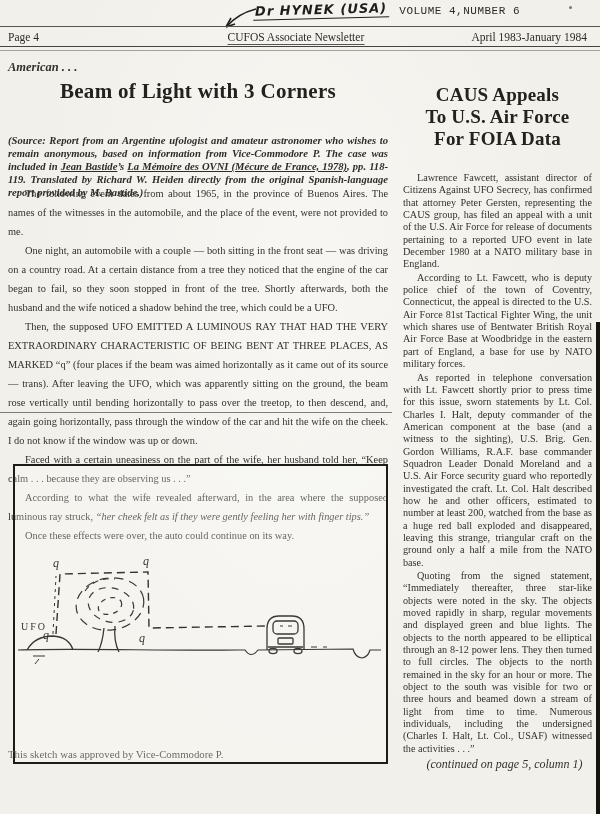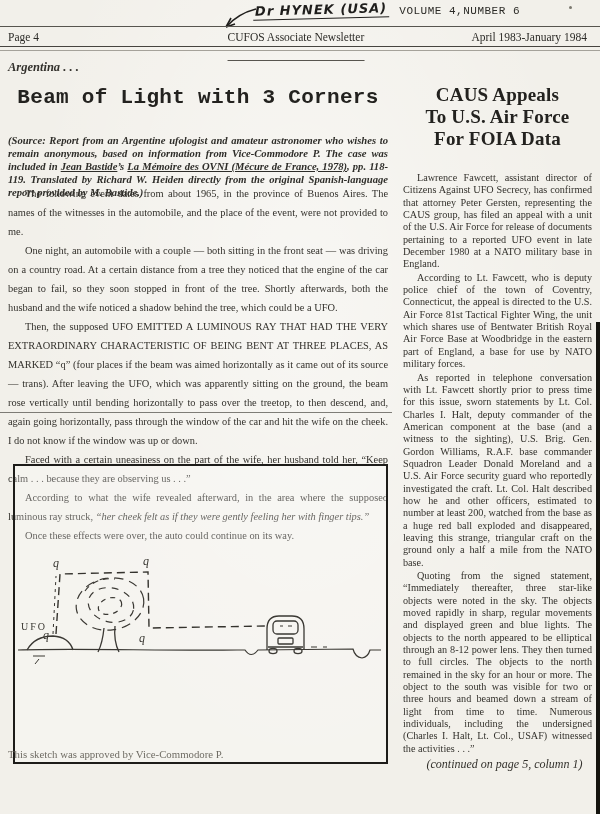--- a/index.html
+++ b/index.html
@@ -29,7 +29,7 @@
   .rule-3 { top:49.5px; height:1px; background:#a5a29a; }
   .masthead-item { position:absolute; top:31px; font-size:11.5px; color:#2c2b27; }
   .m-page { left:8px; }
-  .m-title { left:50%; transform:translateX(-53%); border-bottom:1px solid #57554f; padding-bottom:17px; }
+  .m-title { left:50%; transform:translateX(-53%); border-bottom:1px solid #57554f; padding-bottom:1px; }
   .m-date { right:13px; }
   
   .kicker { position:absolute; left:8px; top:60px; font-weight:bold; font-style:italic; font-size:12.5px; }

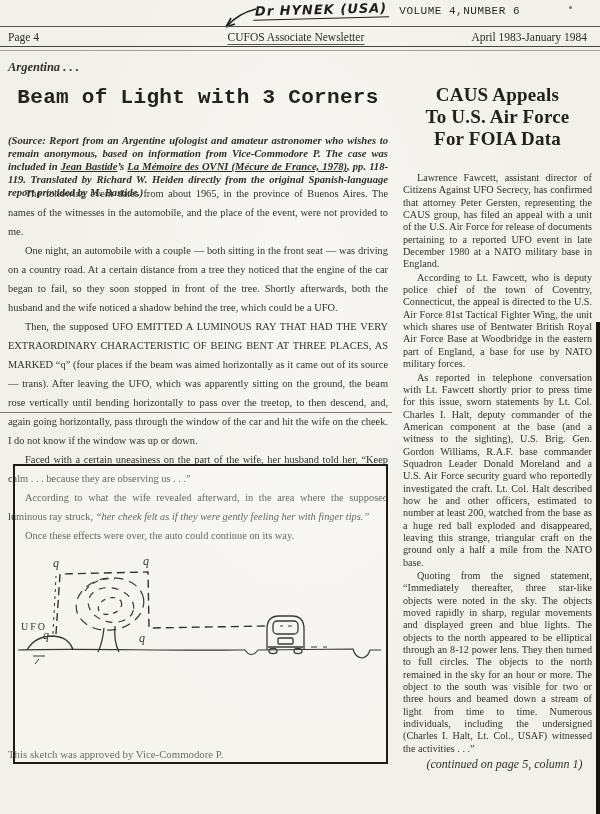--- a/index.html
+++ b/index.html
@@ -93,7 +93,7 @@
   <div class="rule rule-2"></div>
   <div class="rule rule-3"></div>
 
-  <div class="kicker">Argentina . . .</div>
+  <div class="kicker">American . . .</div>
   <h1 class="l-title">Beam of Light with 3 Corners</h1>
 
   <p class="source"><span>(Source: Report from an Argentine ufologist and amateur astronomer who wishes to remain anonymous, based on information from Vice-Commodore P. The case was included in </span><span class="ul">Jean Bastide</span><span>’s </span><span class="ul">La Mémoire des OVNI (Mécure de France, 1978)</span><span>, pp. 118-119. Translated by Richard W. Heiden directly from the original Spanish-language report provided by M. Bastide.)</span></p>

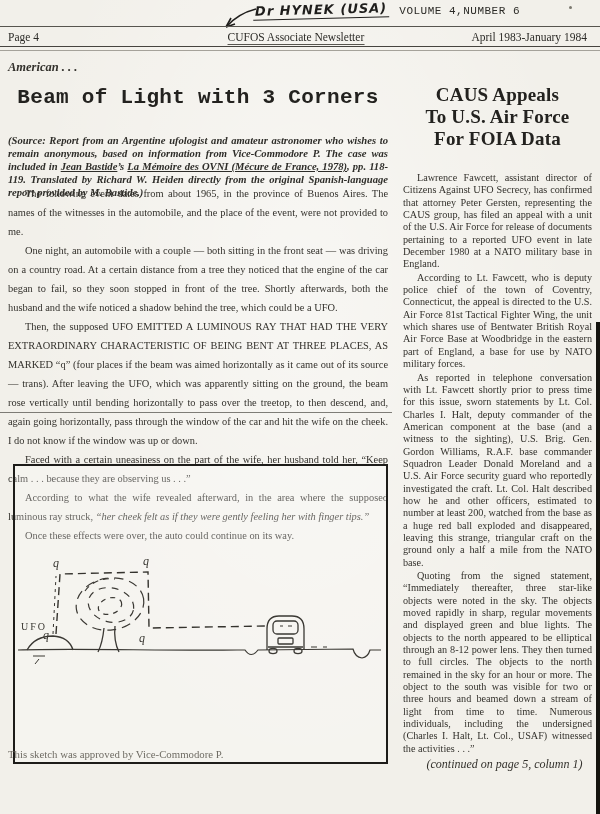--- a/index.html
+++ b/index.html
@@ -34,8 +34,8 @@
   
   .kicker { position:absolute; left:8px; top:60px; font-weight:bold; font-style:italic; font-size:12.5px; }
   .l-title {
-    position:absolute; left:8px; top:86px; width:380px; text-align:center;
-    font-size:21px; font-weight:bold; color:#23221f; letter-spacing:.3px;font-family:Liberation Mono, monospace;
+    position:absolute; left:8px; top:79px; width:380px; text-align:center;
+    font-size:21px; font-weight:bold; color:#23221f; letter-spacing:.3px;
   }
   .source {
     position:absolute; left:8px; top:118px; width:380px;

